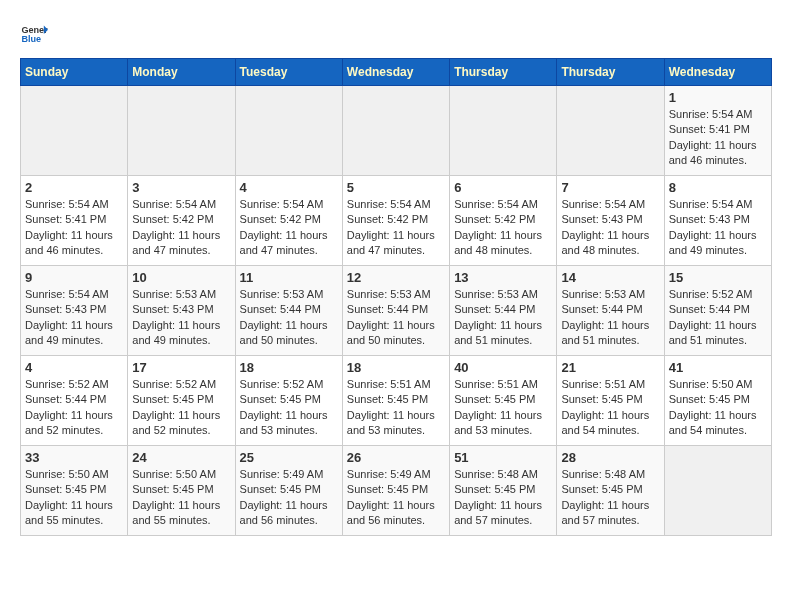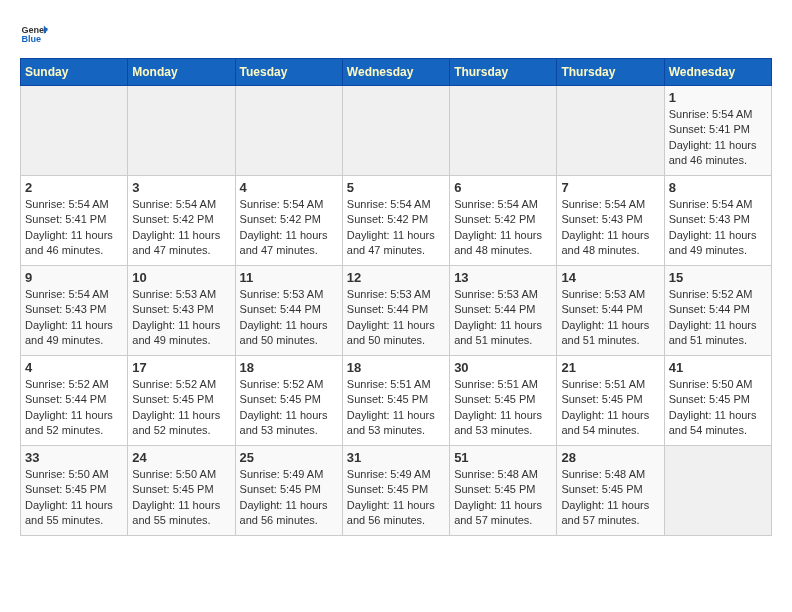--- a/index.html
+++ b/index.html
@@ -255,7 +255,7 @@
 and 53 minutes.</div>
         </td>
         <td>
-          <span class="day-number">30</span>
+          <span class="day-number">40</span>
           <div class="day-info" style="white-space: pre-line;">Sunrise: 5:51 AM
 Sunset: 5:45 PM
 Daylight: 11 hours

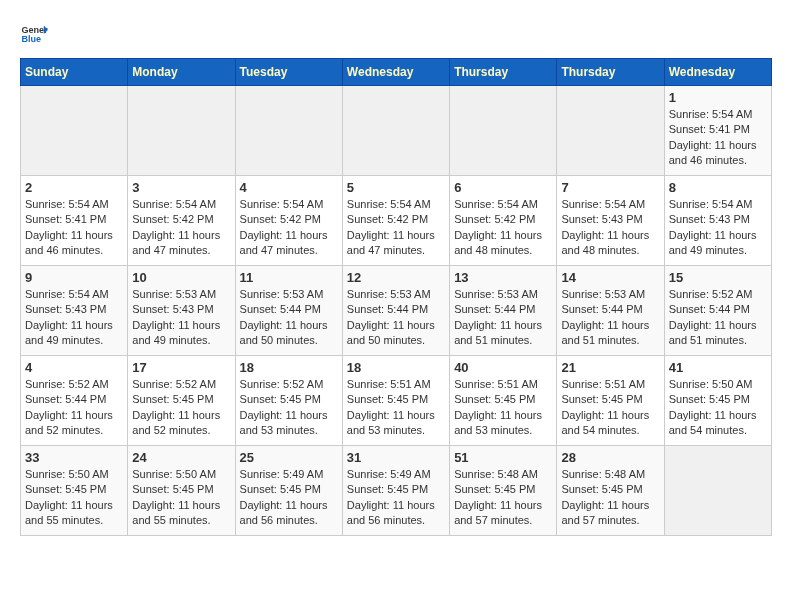--- a/index.html
+++ b/index.html
@@ -299,7 +299,7 @@
 and 56 minutes.</div>
         </td>
         <td>
-          <span class="day-number">31</span>
+          <span class="day-number">26</span>
           <div class="day-info" style="white-space: pre-line;">Sunrise: 5:49 AM
 Sunset: 5:45 PM
 Daylight: 11 hours

